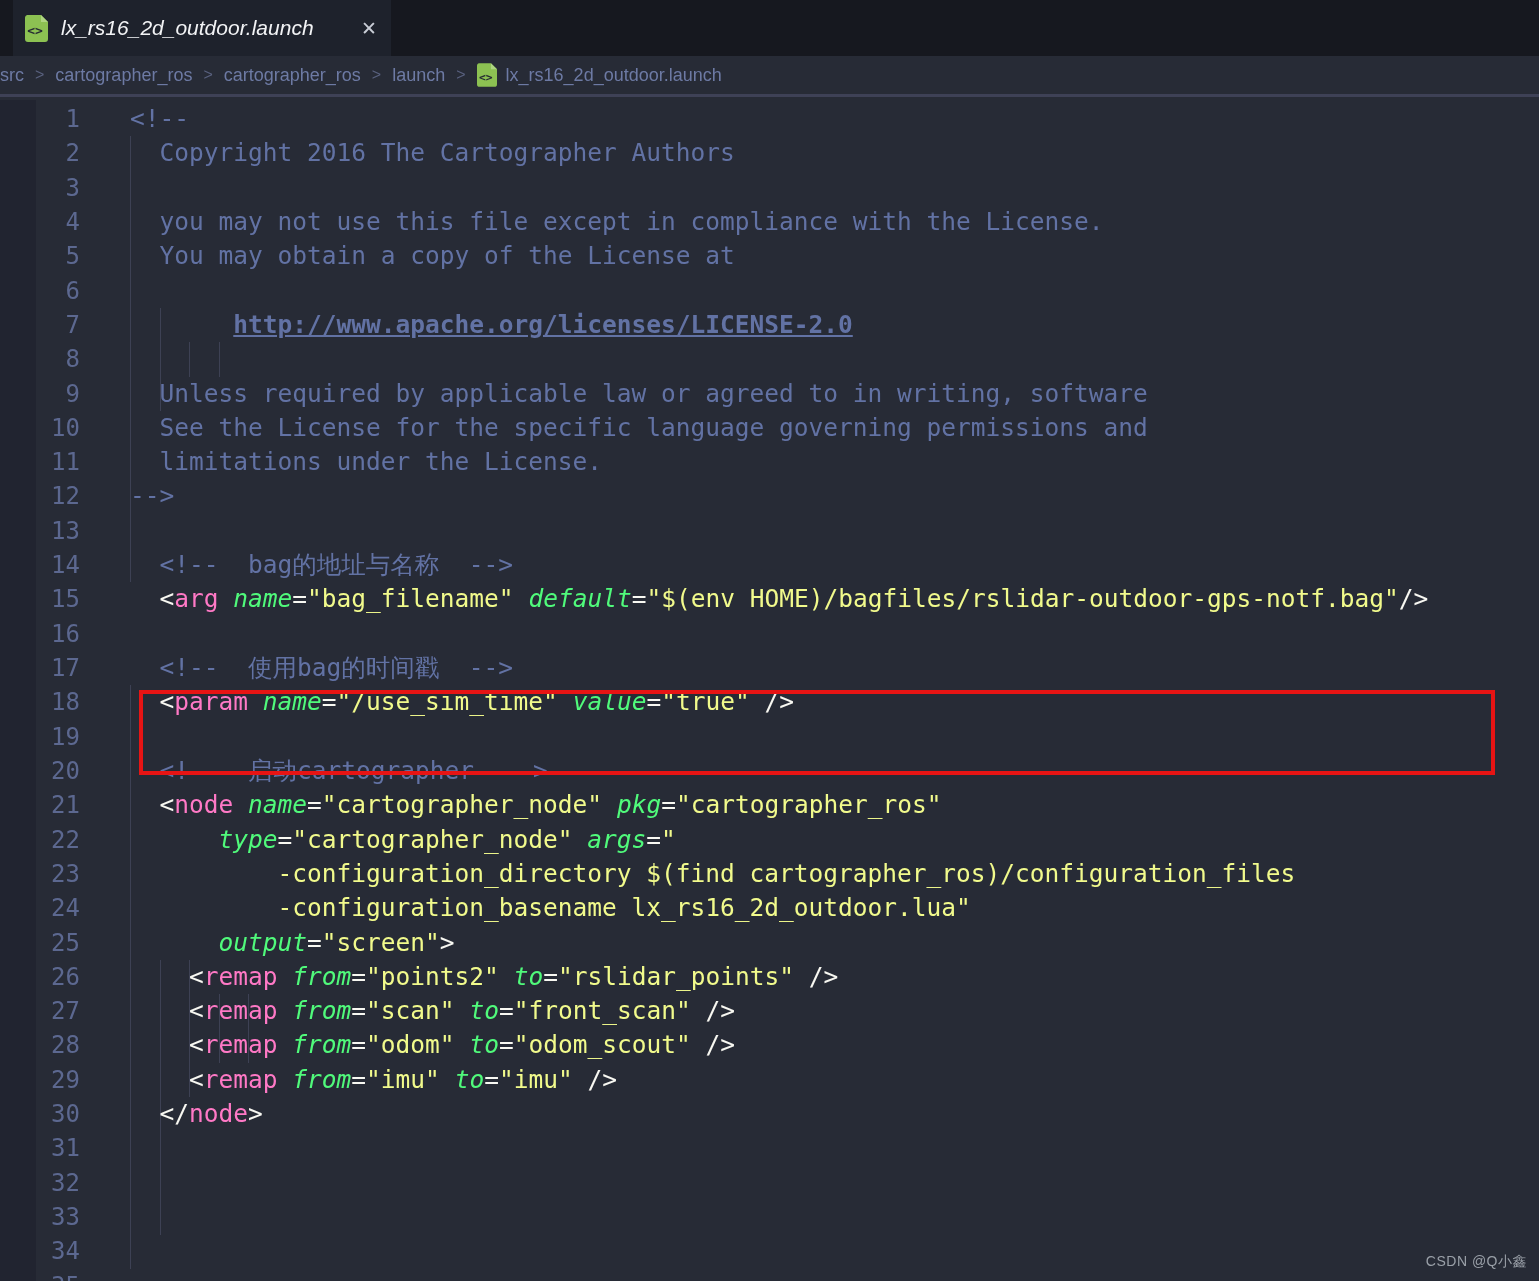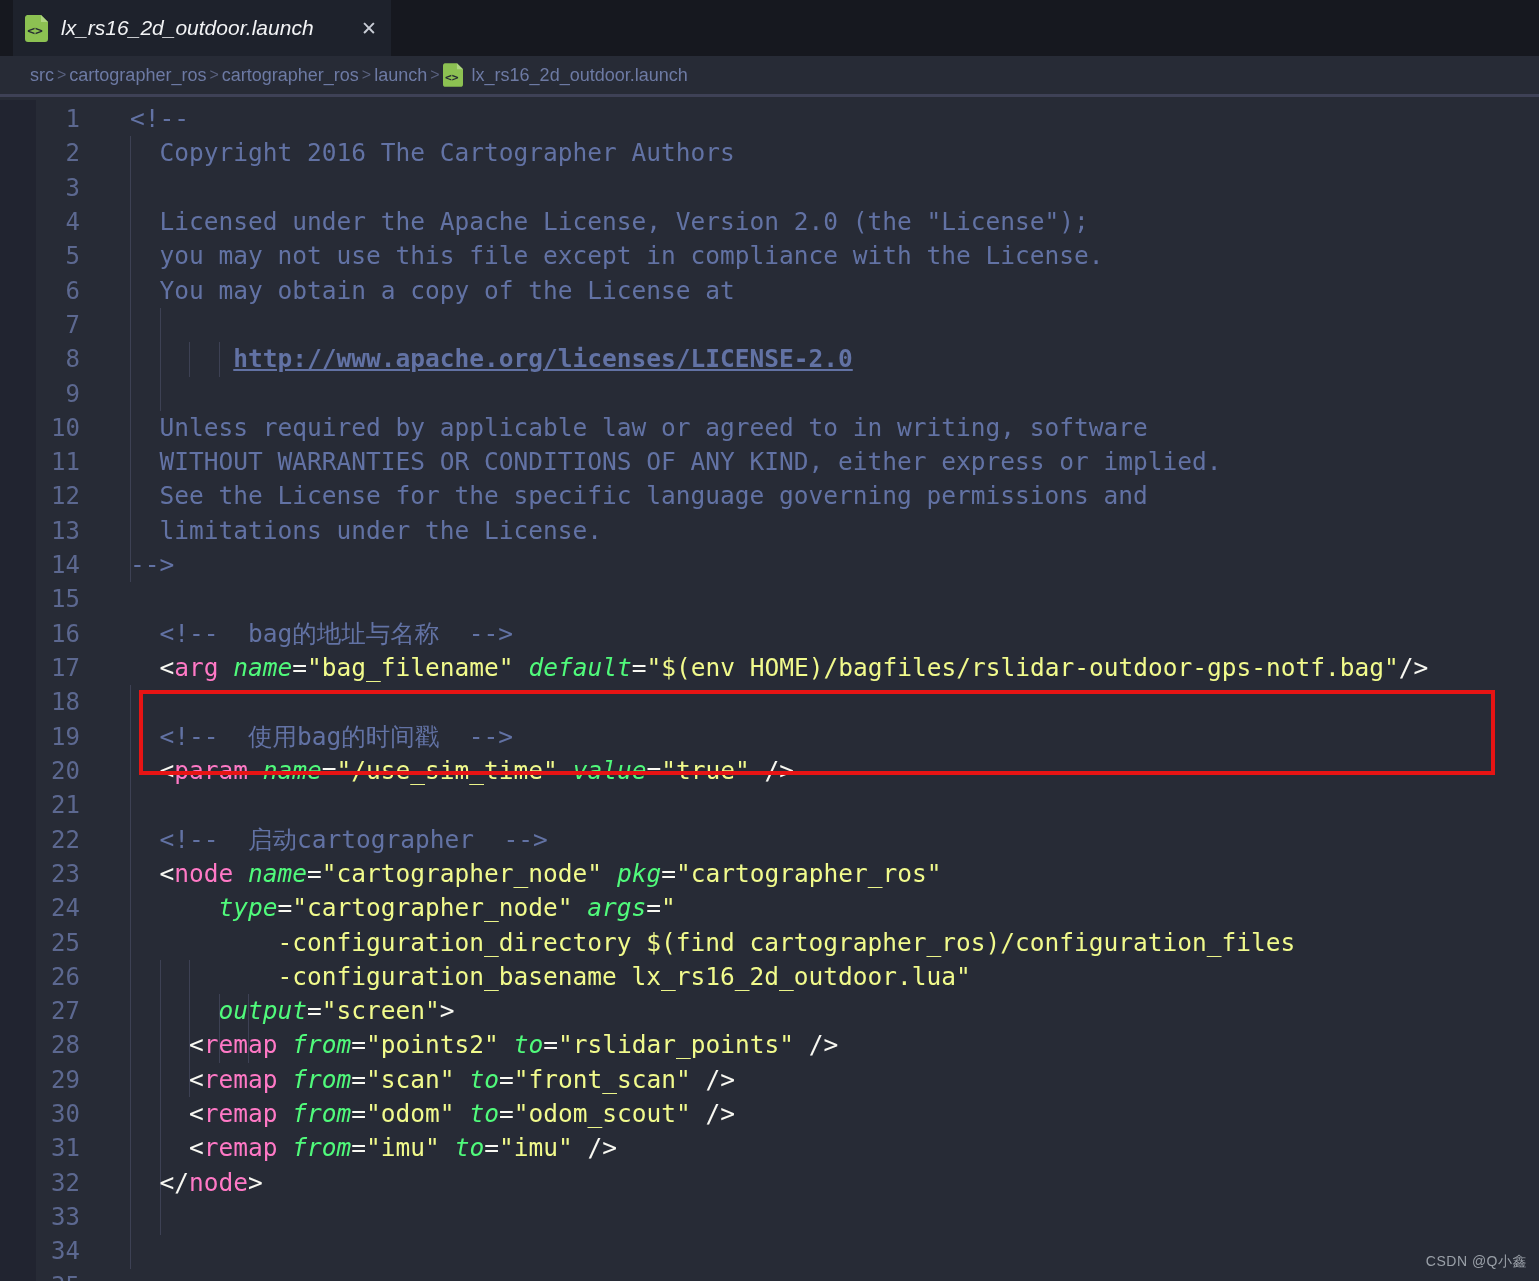--- a/index.html
+++ b/index.html
@@ -21,7 +21,7 @@
   .breadcrumbs {
     position:absolute; left:0; top:56px; width:100%; height:41px;
     background:var(--editor-bg); border-bottom:3px solid #3e4156;
-    display:flex; align-items:center; padding-left:30px; gap:3px;
+    display:flex; align-items:center; gap:11px;
     font-size:18px; color:var(--crumb-fg);
   }
   .crumb { white-space:nowrap; cursor:pointer; }

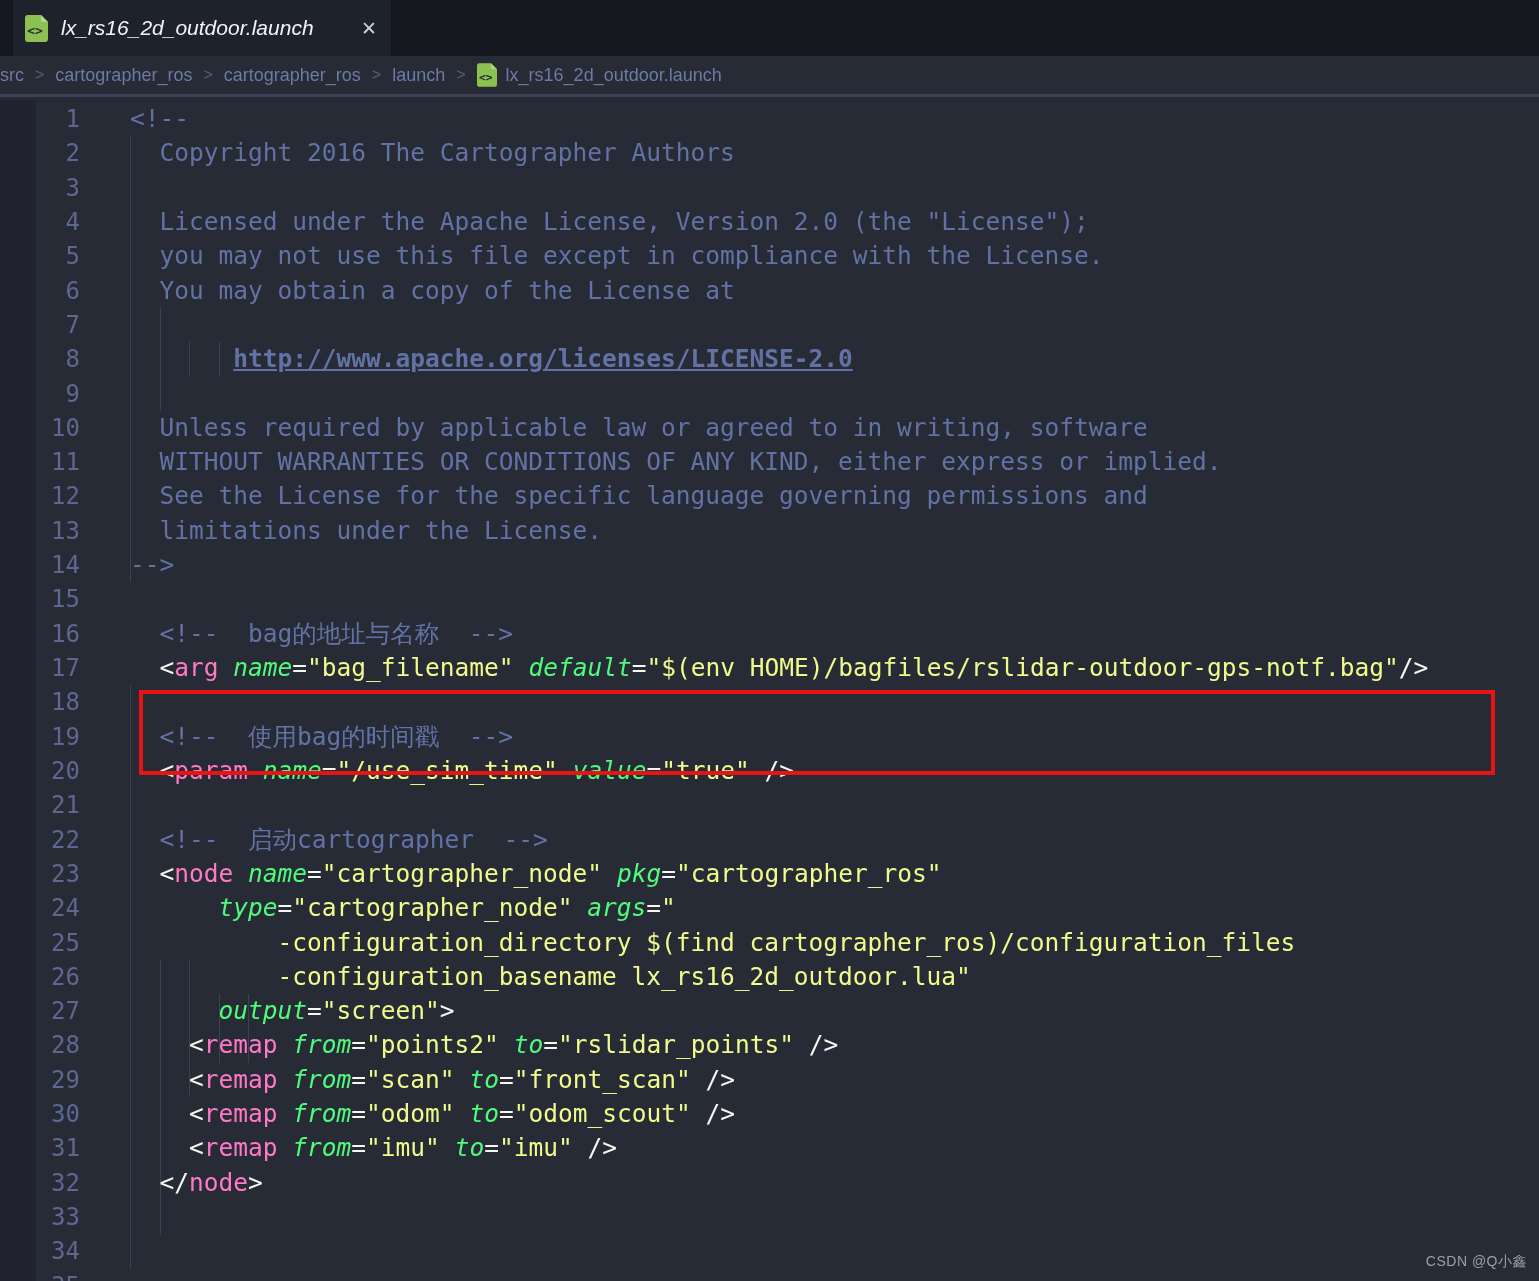--- a/index.html
+++ b/index.html
@@ -150,7 +150,6 @@
         <div class="code-line"><span class="tk-com">&lt;!--</span></div>
         <div class="code-line">  <span class="tk-com">Copyright 2016 The Cartographer Authors</span></div>
         <div class="code-line"></div>
-        <div class="code-line">  <span class="tk-com">Licensed under the Apache License, Version 2.0 (the "License");</span></div>
         <div class="code-line">  <span class="tk-com">you may not use this file except in compliance with the License.</span></div>
         <div class="code-line">  <span class="tk-com">You may obtain a copy of the License at</span></div>
         <div class="code-line"></div>

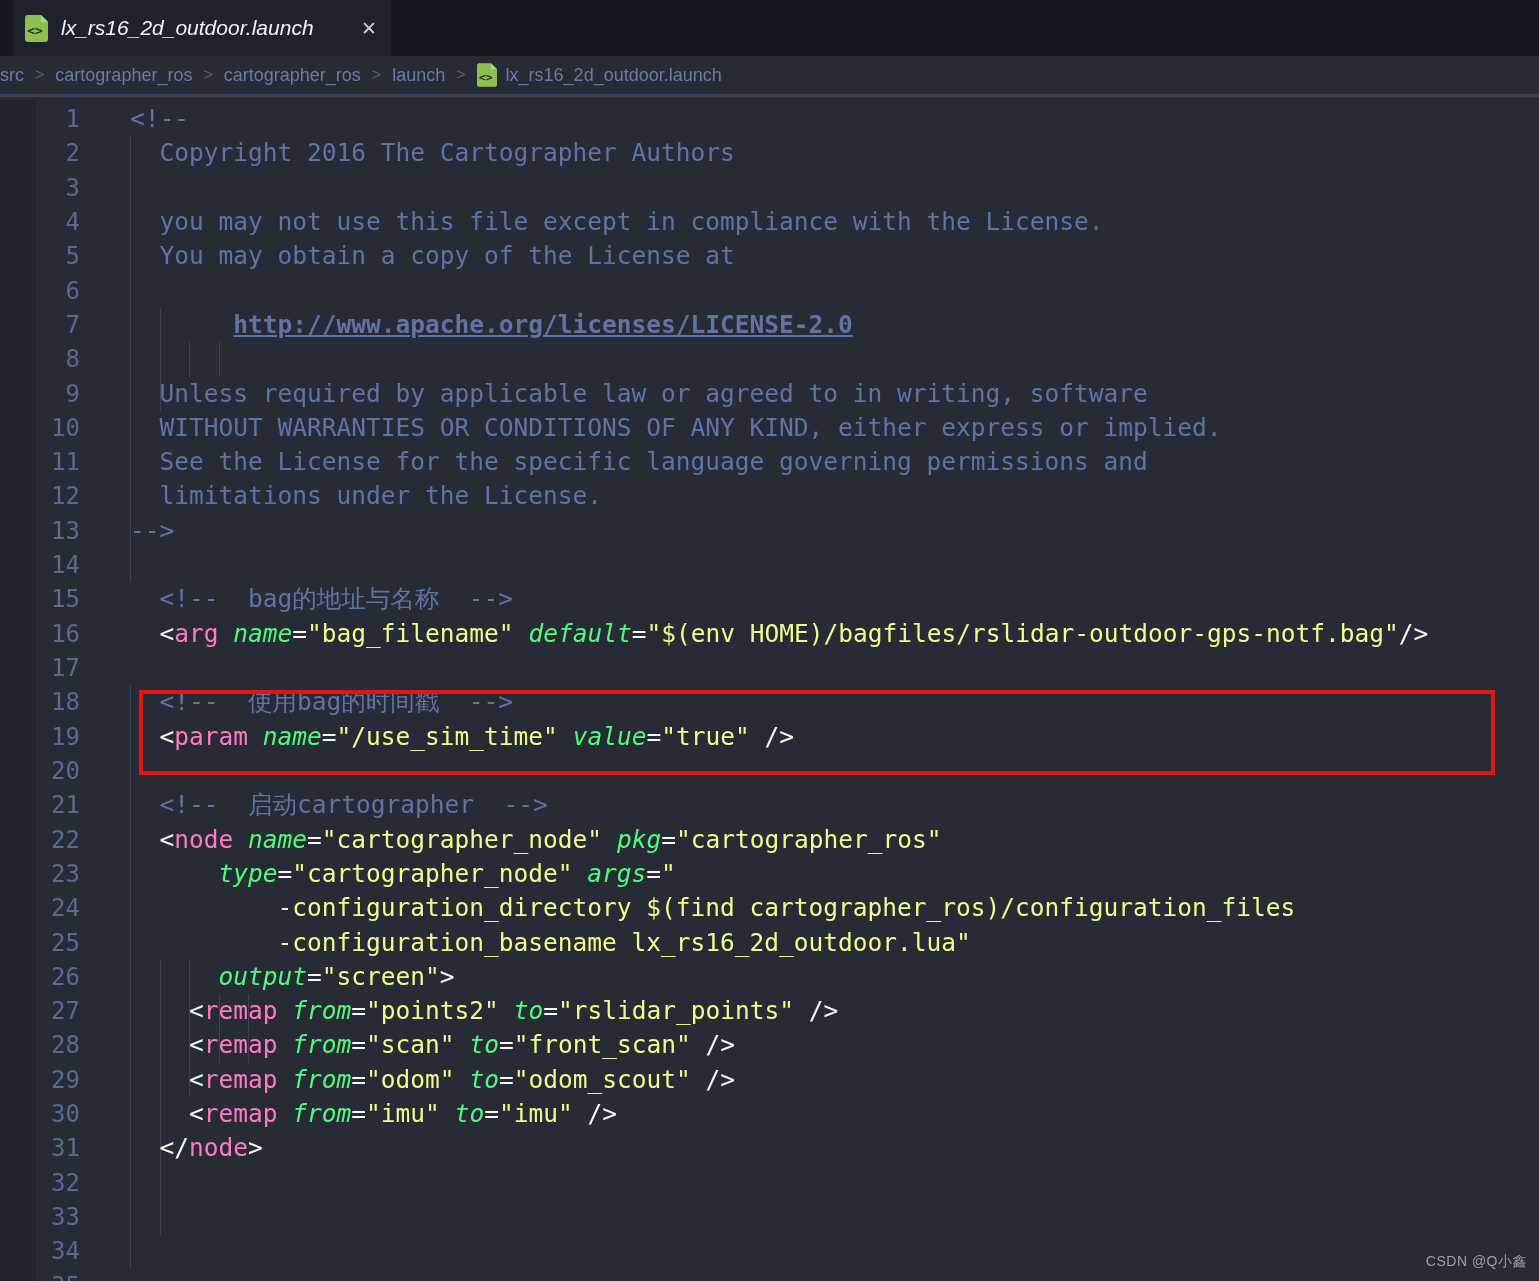--- a/index.html
+++ b/index.html
@@ -156,7 +156,6 @@
         <div class="code-line">       <span class="tk-url">http://www.apache.org/licenses/LICENSE-2.0</span></div>
         <div class="code-line"></div>
         <div class="code-line">  <span class="tk-com">Unless required by applicable law or agreed to in writing, software</span></div>
-        <div class="code-line">  <span class="tk-com">WITHOUT WARRANTIES OR CONDITIONS OF ANY KIND, either express or implied.</span></div>
         <div class="code-line">  <span class="tk-com">See the License for the specific language governing permissions and</span></div>
         <div class="code-line">  <span class="tk-com">limitations under the License.</span></div>
         <div class="code-line"><span class="tk-com">--&gt;</span></div>

